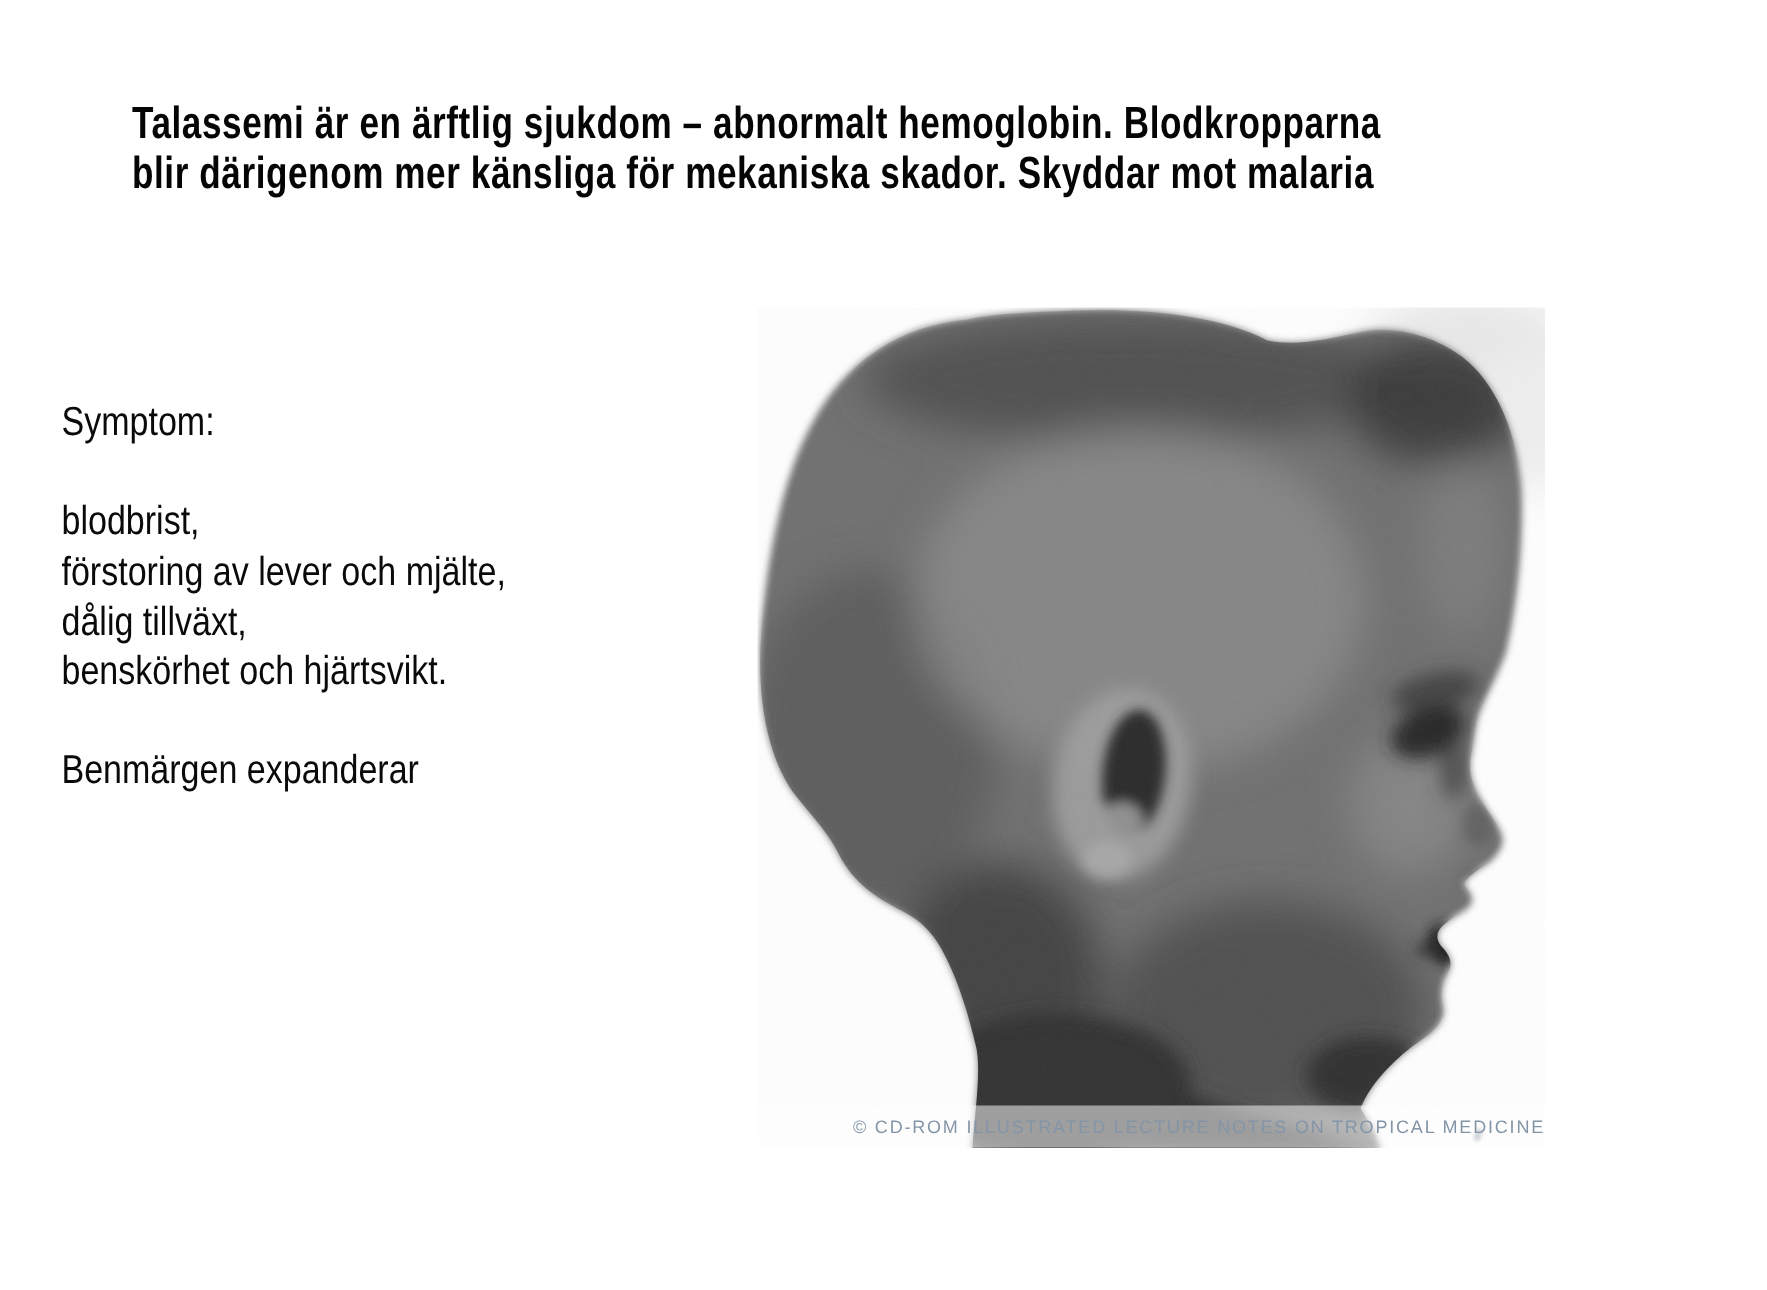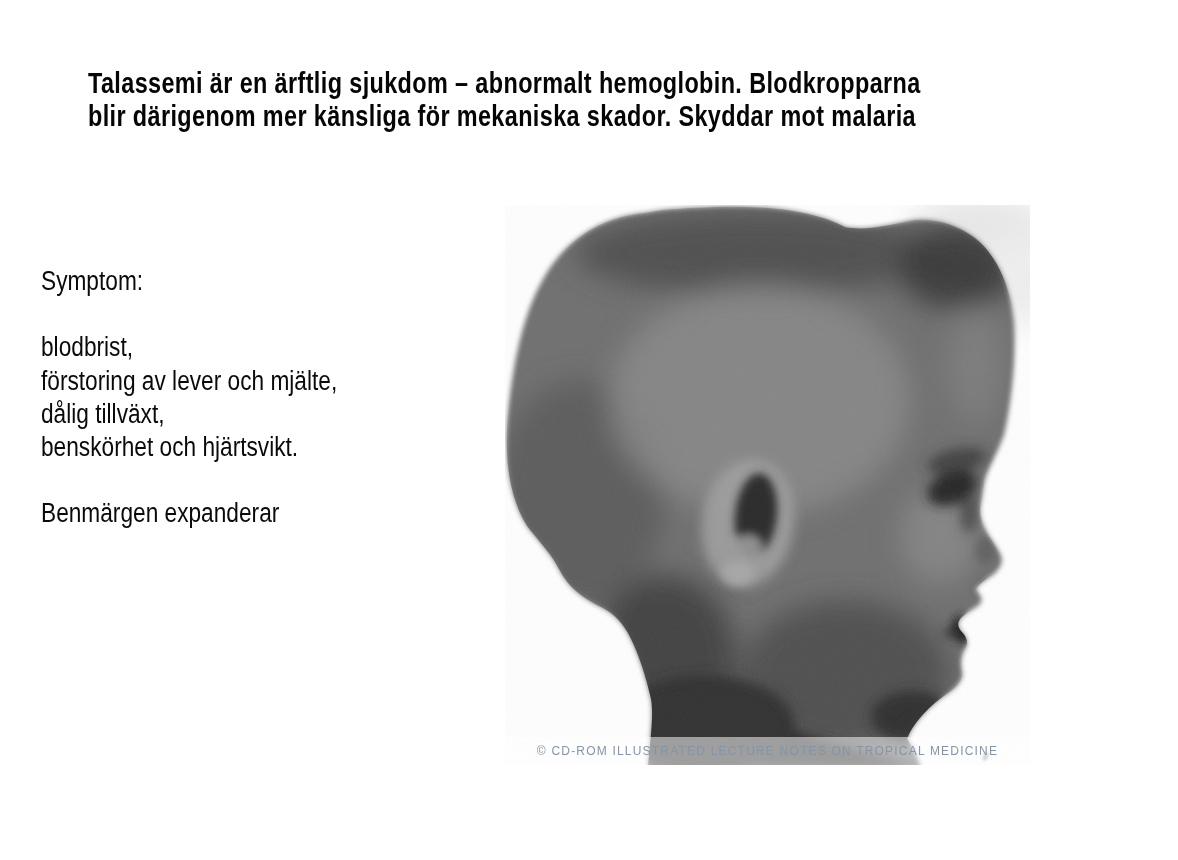--- a/index.html
+++ b/index.html
@@ -32,7 +32,7 @@
   .caption-band{
     position:absolute;left:0;top:532px;width:525px;height:28px;
     background:rgba(255,255,255,.52);
-    display:flex;align-items:center;justify-content:center;
+    display:flex;align-items:center;justify-content:flex-end;
   }
   .caption{
     font-size:12px;letter-spacing:1.2px;

